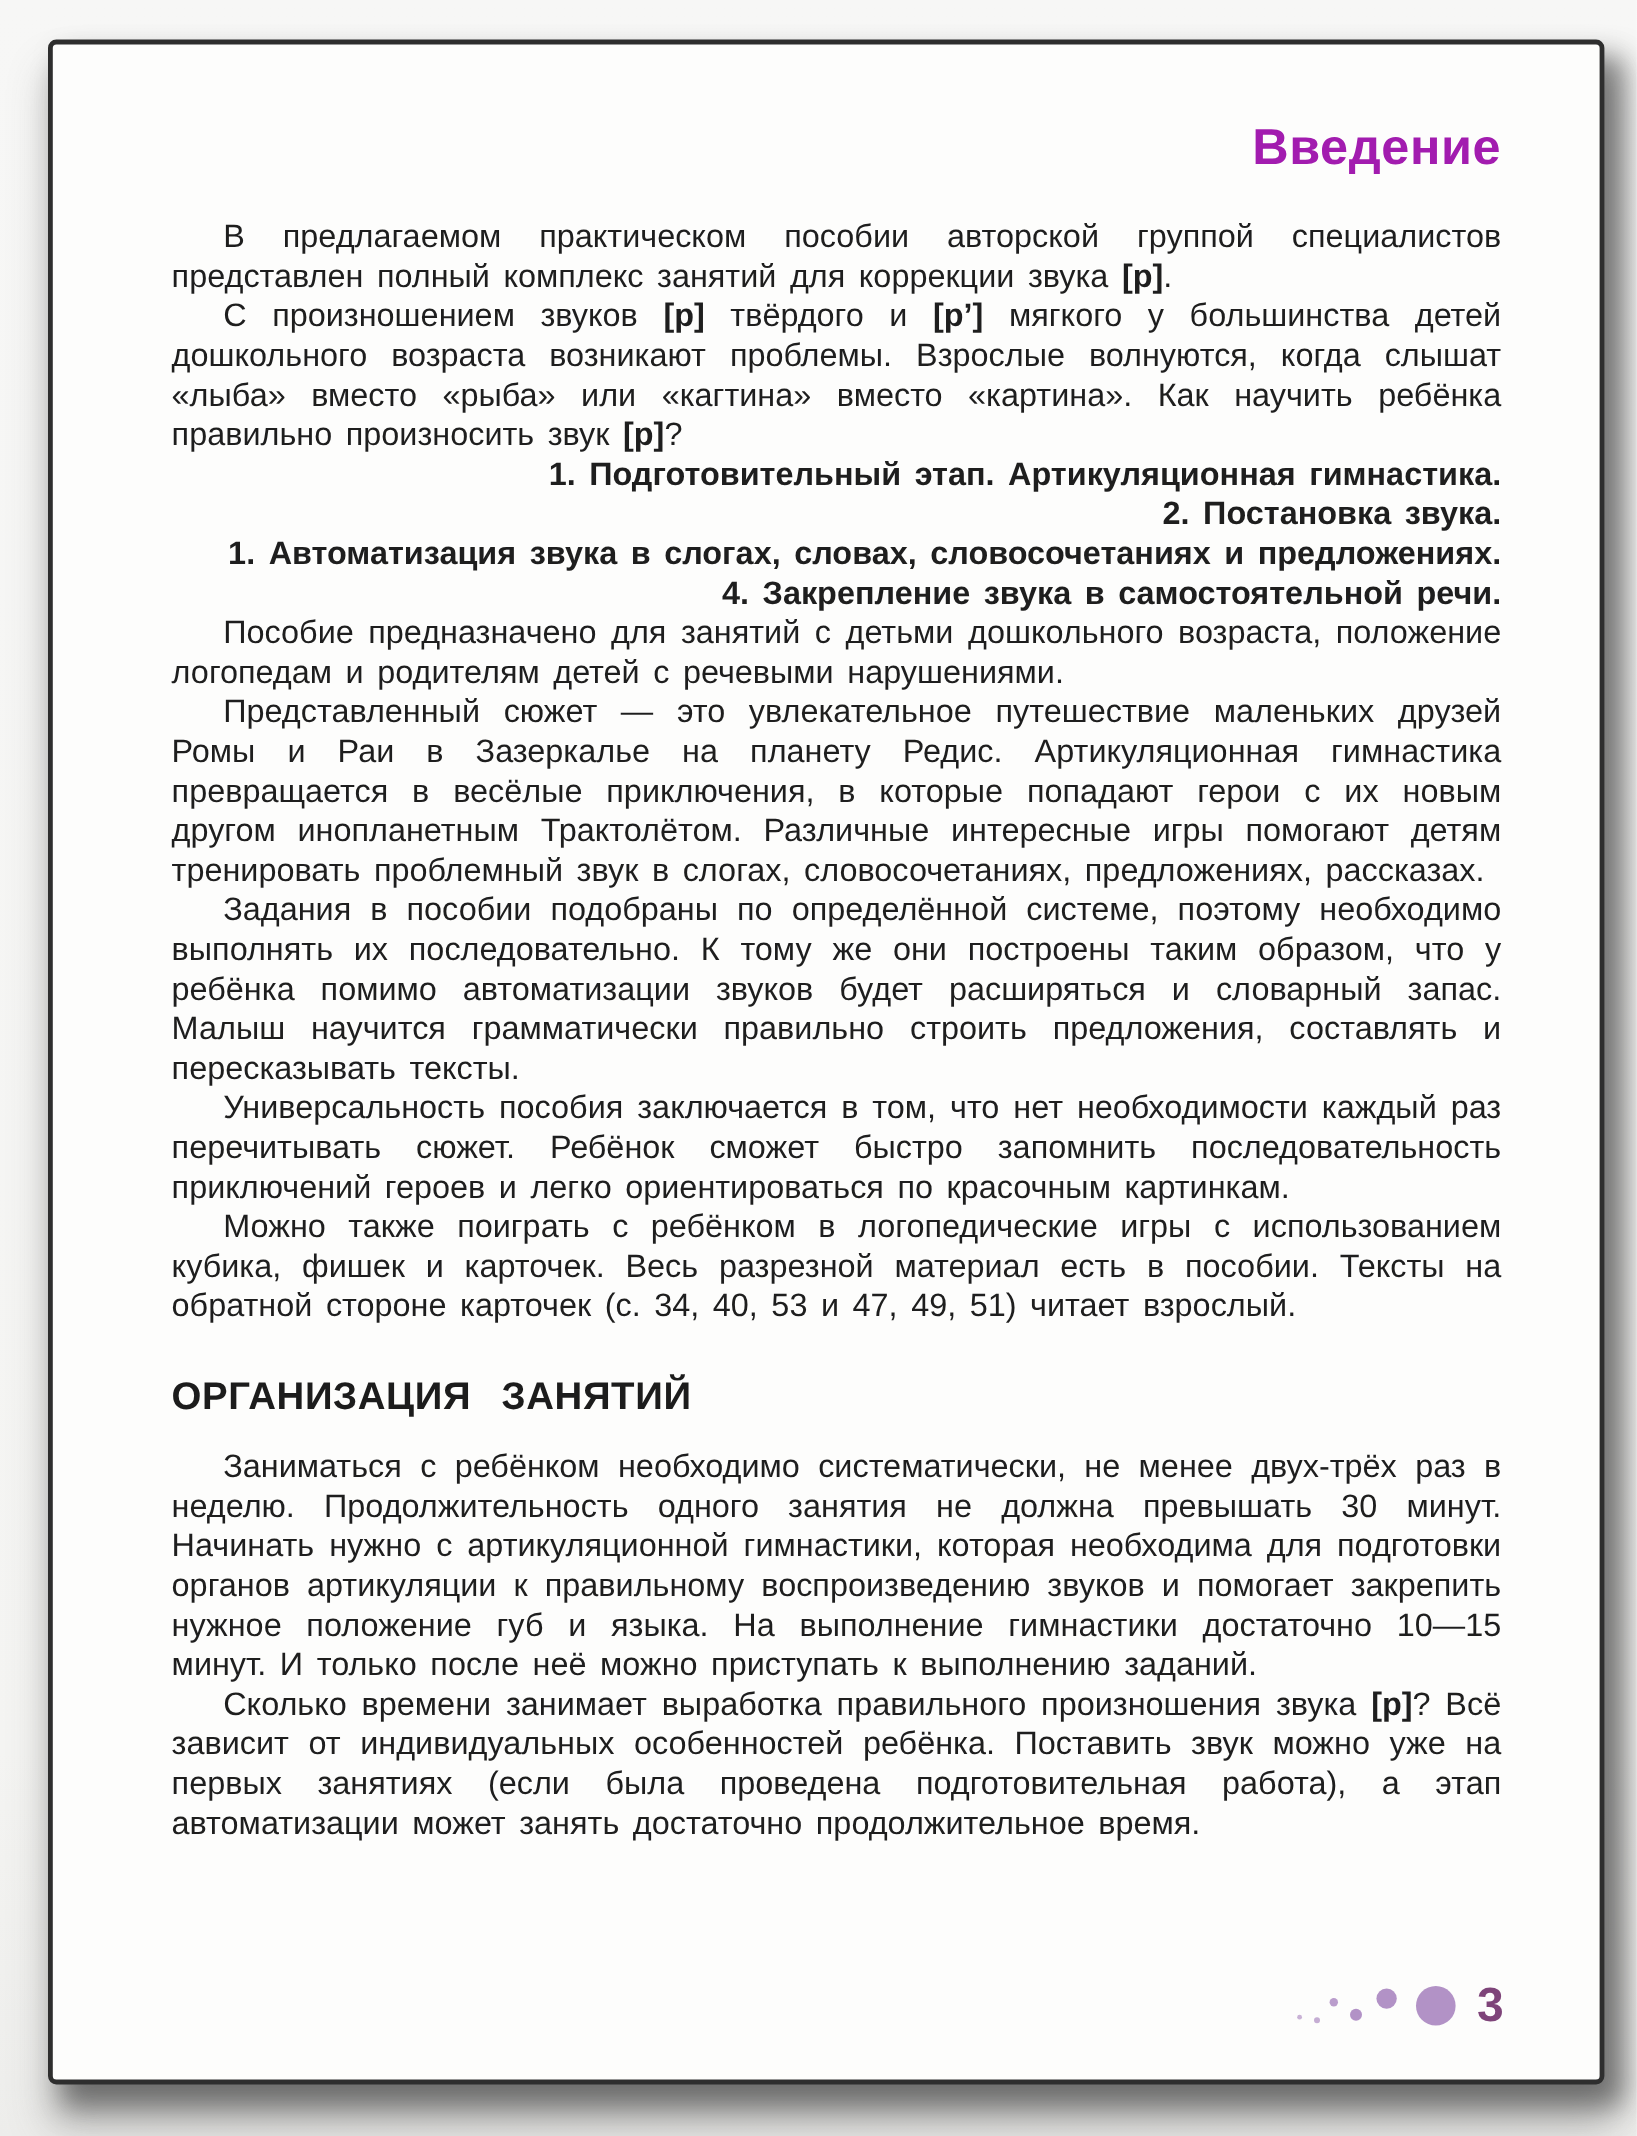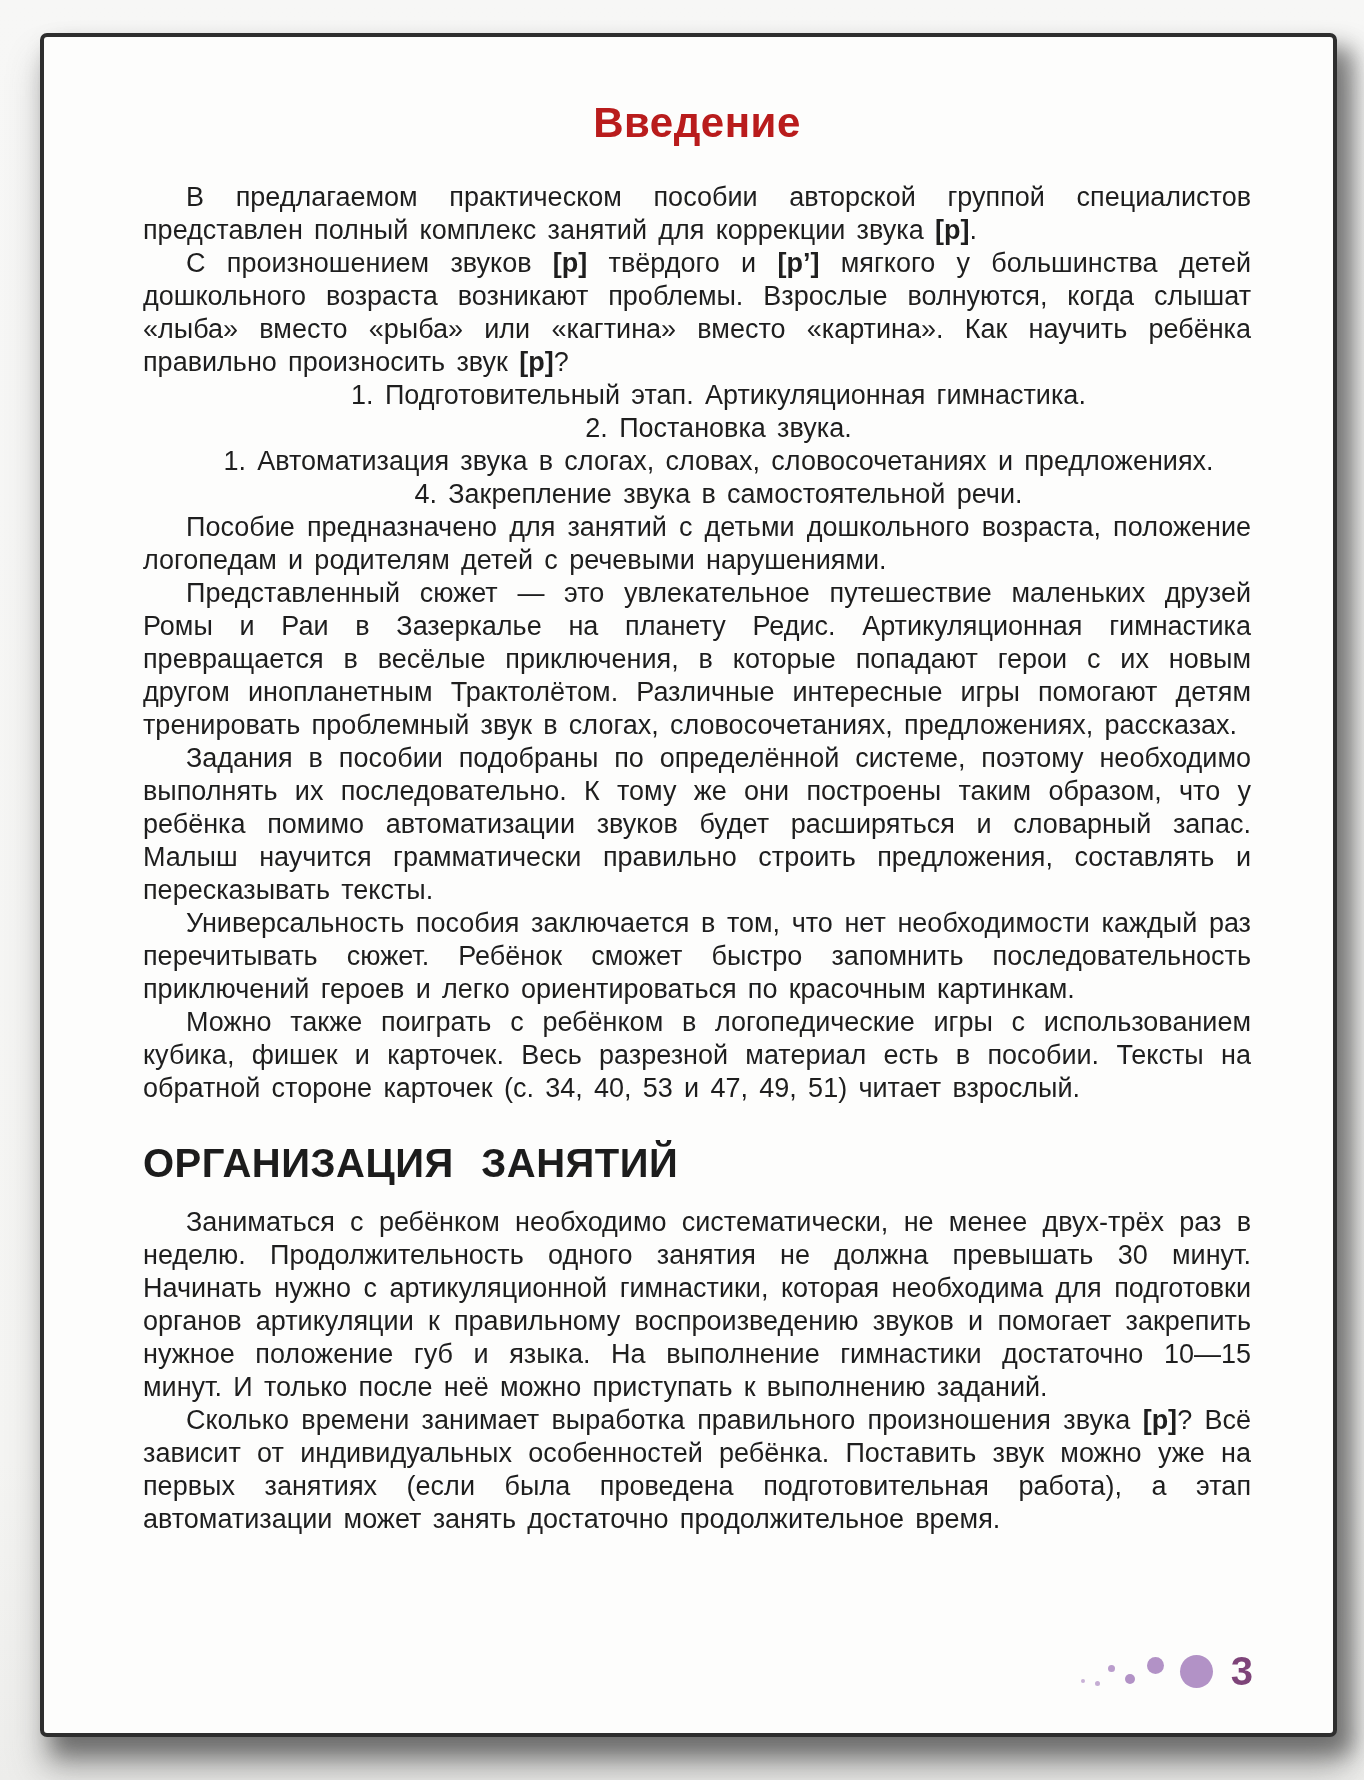--- a/index.html
+++ b/index.html
@@ -24,10 +24,10 @@
   }
   .page-title {
     margin: 0 0 34px 0;
-    text-align: center;
+    text-align: right;
     font-size: 42px;
     font-weight: bold;
-    color: #b91c1c;
+    color: #a21caf;
     letter-spacing: 0.5px;
   }
   .body-text {

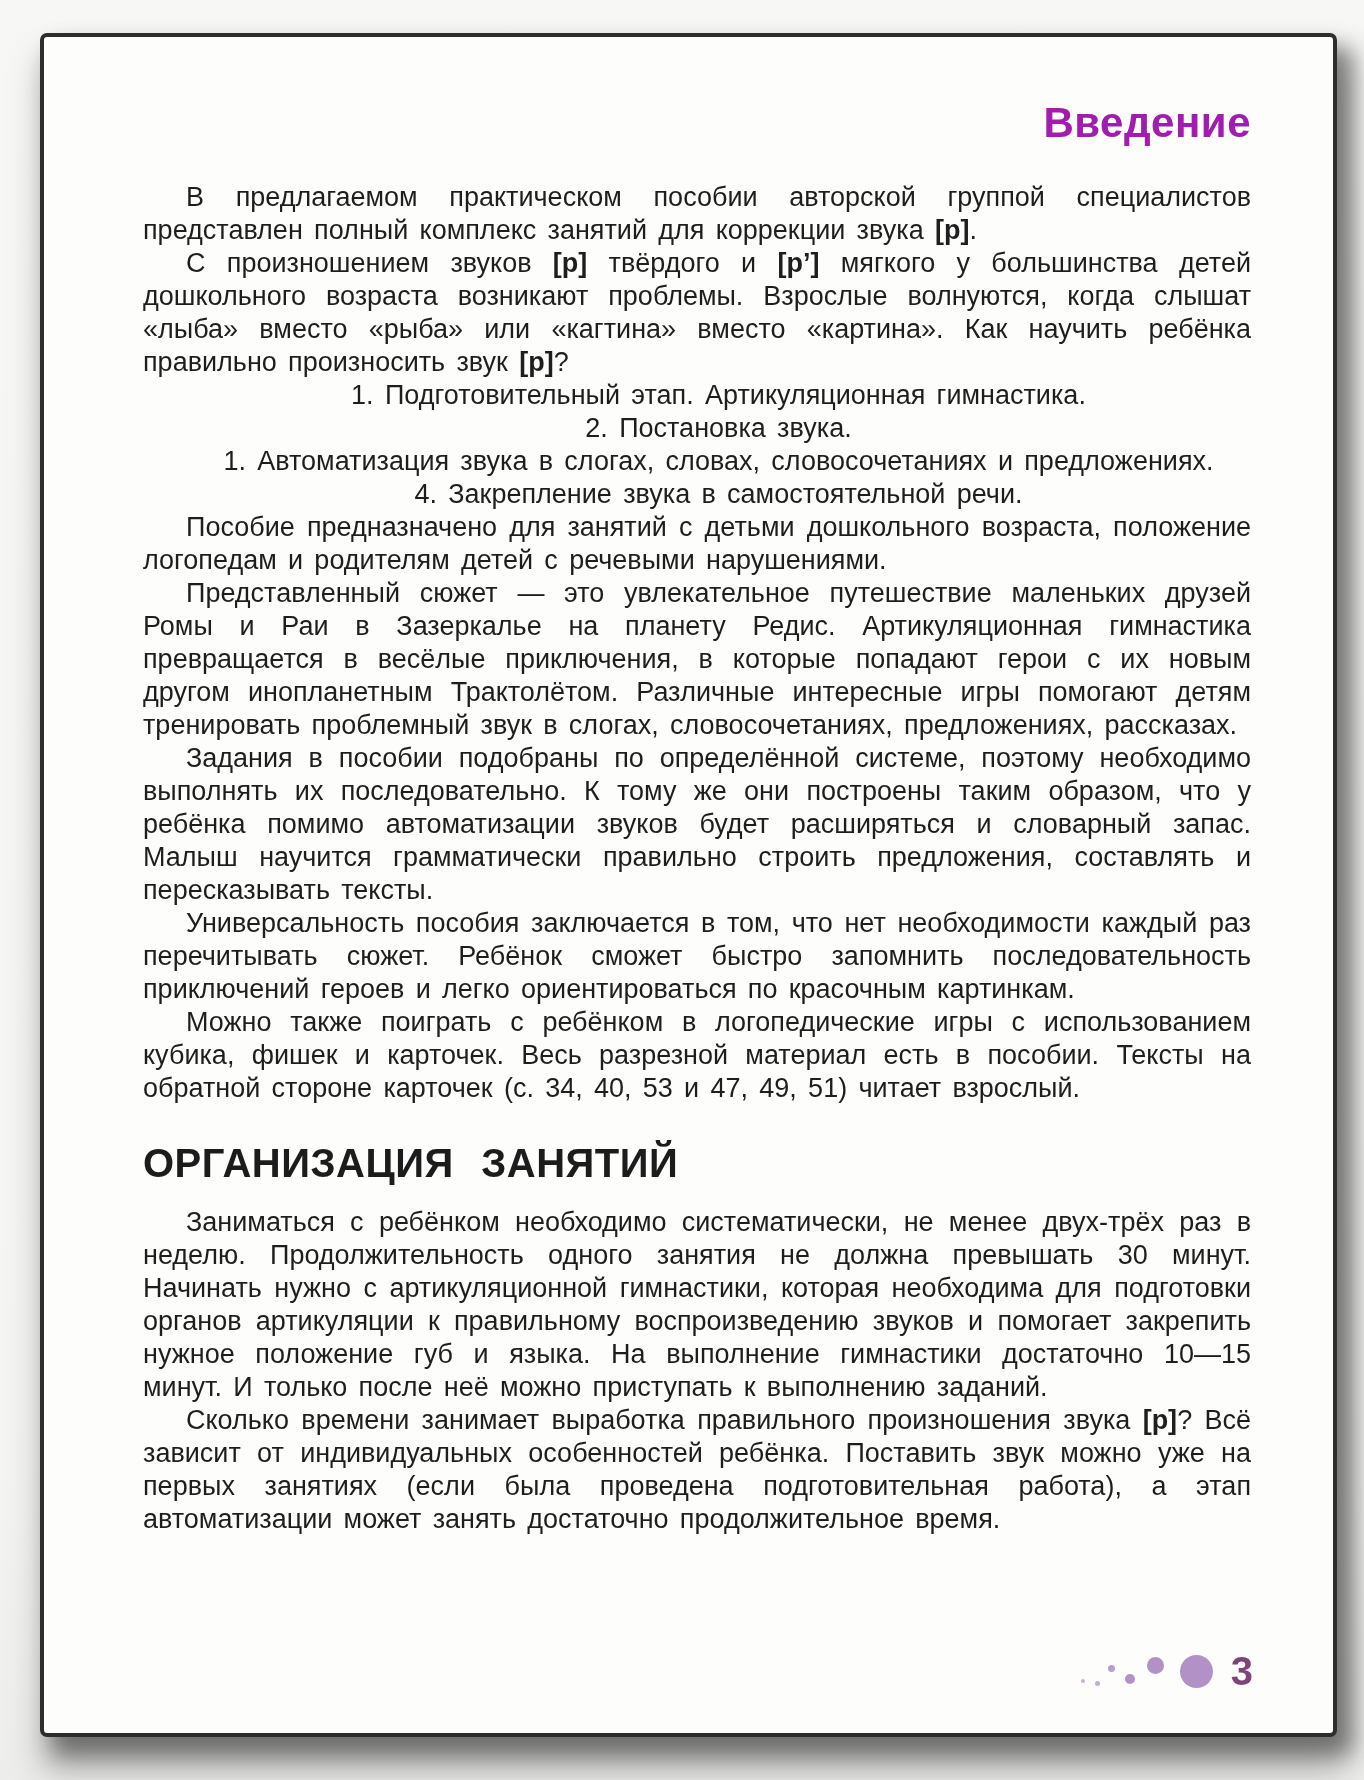--- a/index.html
+++ b/index.html
@@ -41,7 +41,7 @@
     margin: 0;
     text-indent: 43px;
   }
-  .body-text p.list-line { text-align: center; }
+  .body-text p.list-line { text-align: right; font-weight: bold; }
   .body-text b { font-weight: bold; }
   .section-heading {
     margin: 42px 0 26px 0;

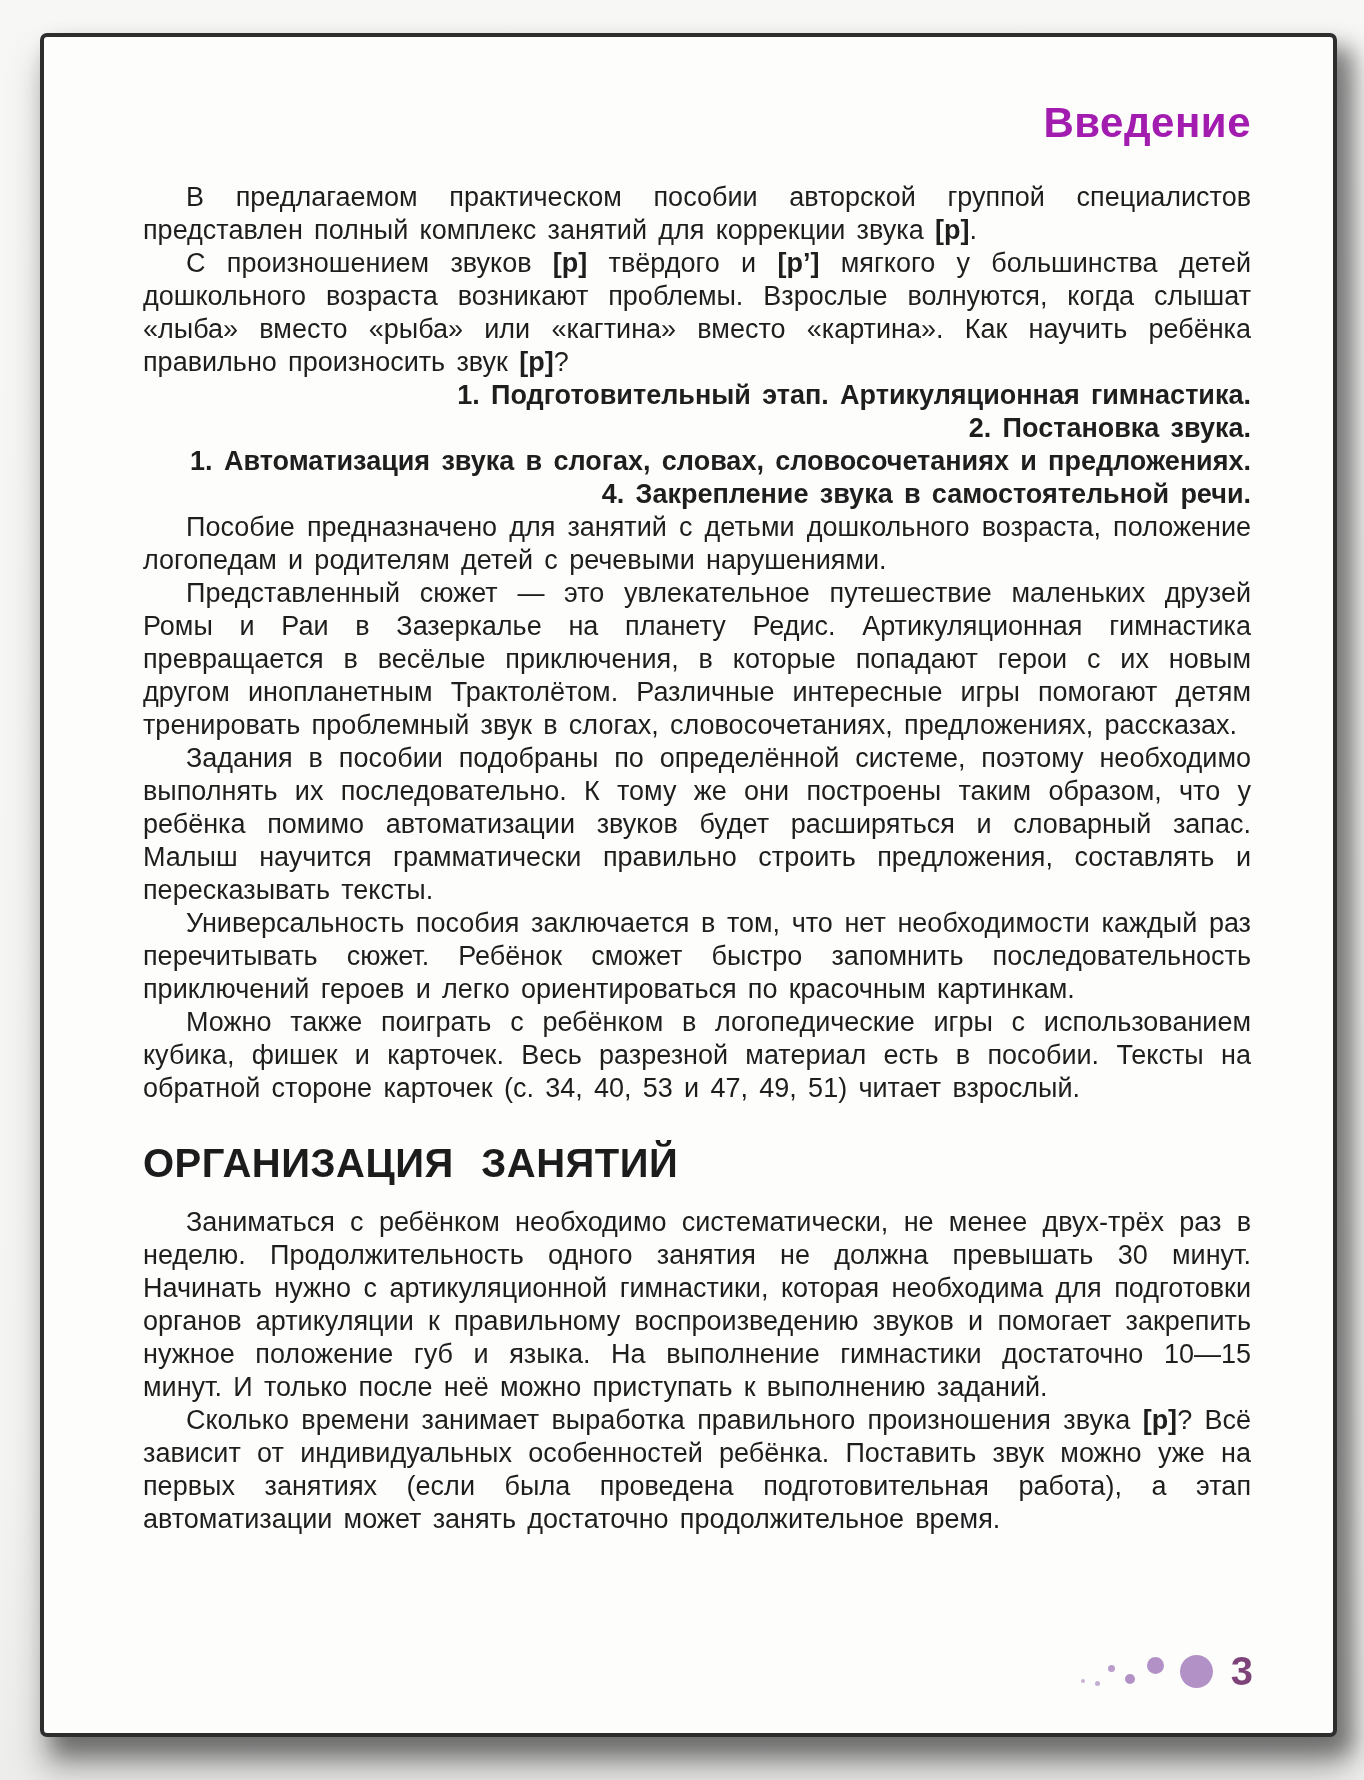--- a/index.html
+++ b/index.html
@@ -45,7 +45,7 @@
   .body-text b { font-weight: bold; }
   .section-heading {
     margin: 42px 0 26px 0;
-    font-size: 40px;
+    font-size: 32px;
     font-weight: bold;
     color: #1c1c1c;
     letter-spacing: 0.5px;

